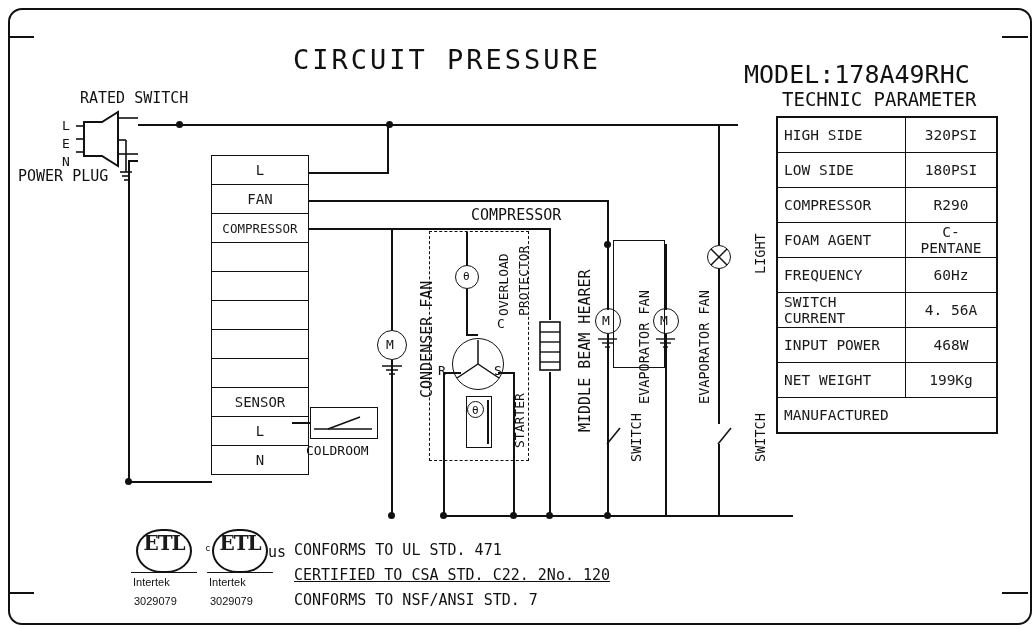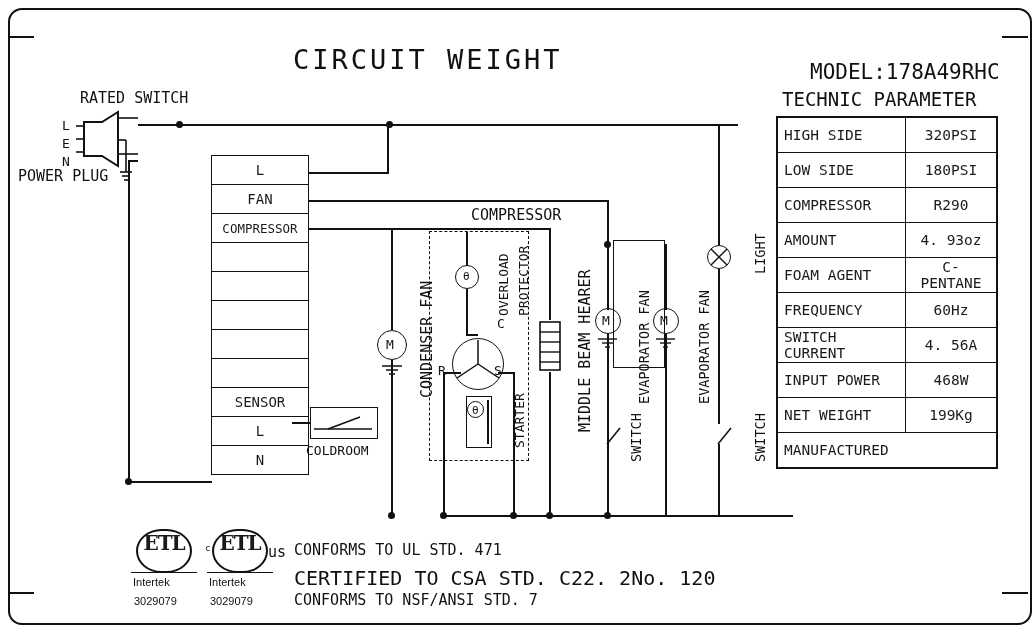--- a/index.html
+++ b/index.html
@@ -46,7 +46,7 @@
   <div class="ln h" style="left:8px;top:592px;width:26px;"></div>
   <div class="ln h" style="left:1002px;top:592px;width:26px;"></div>
 
-  <div class="txt ttl" style="left:293px;top:44px;">CIRCUIT  WEIGHT</div>
+  <div class="txt ttl" style="left:293px;top:44px;">CIRCUIT  PRESSURE</div>
 
   <div class="txt" style="left:810px;top:60px;font-size:21px;">MODEL:178A49RHC</div>
   <div class="txt" style="left:782px;top:88px;font-size:19px;">TECHNIC  PARAMETER</div>

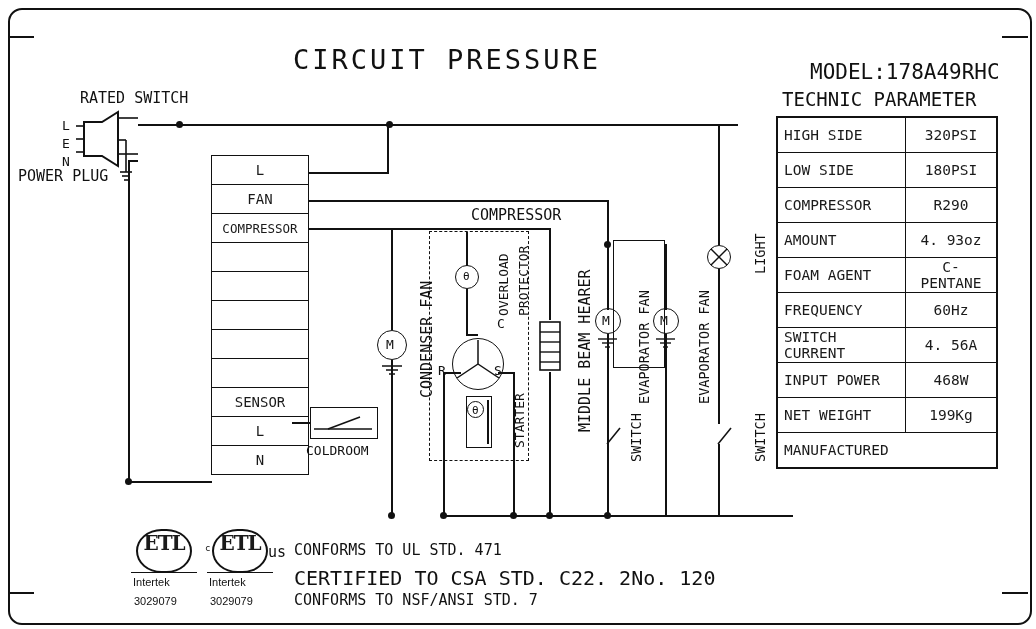--- a/index.html
+++ b/index.html
@@ -48,7 +48,7 @@
 
   <div class="txt ttl" style="left:293px;top:44px;">CIRCUIT  PRESSURE</div>
 
-  <div class="txt" style="left:810px;top:60px;font-size:21px;">MODEL:178A49RHC</div>
+  <div class="txt" style="left:744px;top:60px;font-size:25px;">MODEL:178A49RHC</div>
   <div class="txt" style="left:782px;top:88px;font-size:19px;">TECHNIC  PARAMETER</div>
 
   <div id="tbl">

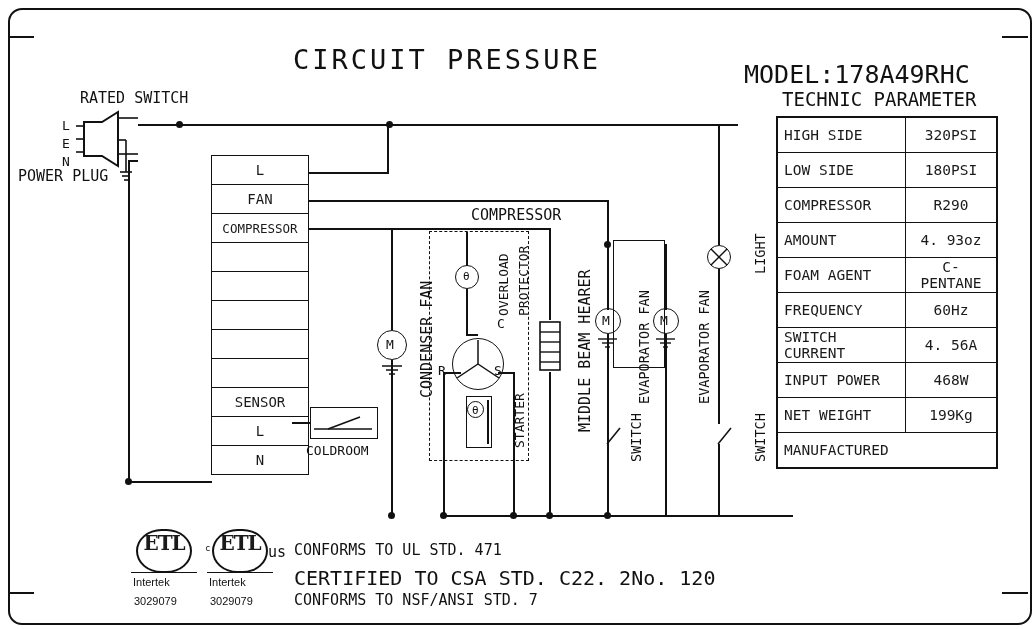--- a/index.html
+++ b/index.html
@@ -67,10 +67,6 @@
             <td class="v">R290</td>
           </tr>
       <tr>
-            <td class="k">AMOUNT</td>
-            <td class="v">4. 93oz</td>
-          </tr>
-      <tr>
             <td class="k">FOAM AGENT</td>
             <td class="v">C-PENTANE</td>
           </tr>

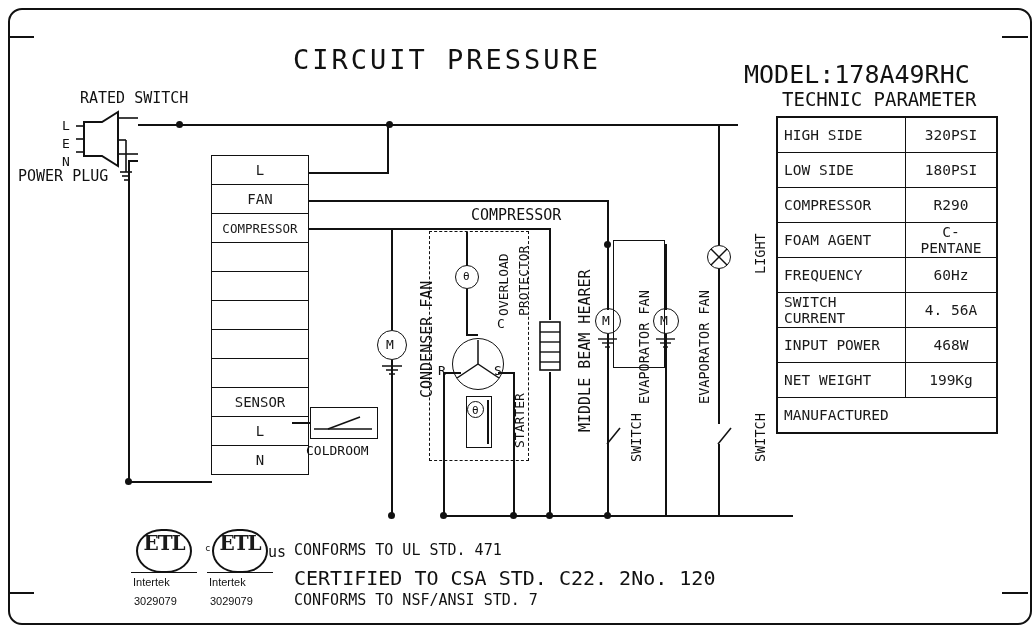--- a/index.html
+++ b/index.html
@@ -270,7 +270,7 @@
   <div class="ln h" style="left:207px;top:572px;width:66px;height:1px;"></div>
 
   <div class="txt" style="left:294px;top:541px;font-size:15px;">CONFORMS TO UL STD. 471</div>
-  <div class="txt" style="left:294px;top:566px;font-size:20px;">CERTIFIED TO CSA STD. C22. 2No. 120</div>
+  <div class="txt" style="left:294px;top:566px;font-size:15px;text-decoration:underline;">CERTIFIED TO CSA STD. C22. 2No. 120</div>
   <div class="txt" style="left:294px;top:591px;font-size:15px;">CONFORMS TO NSF/ANSI STD. 7</div>
 </div>
 

